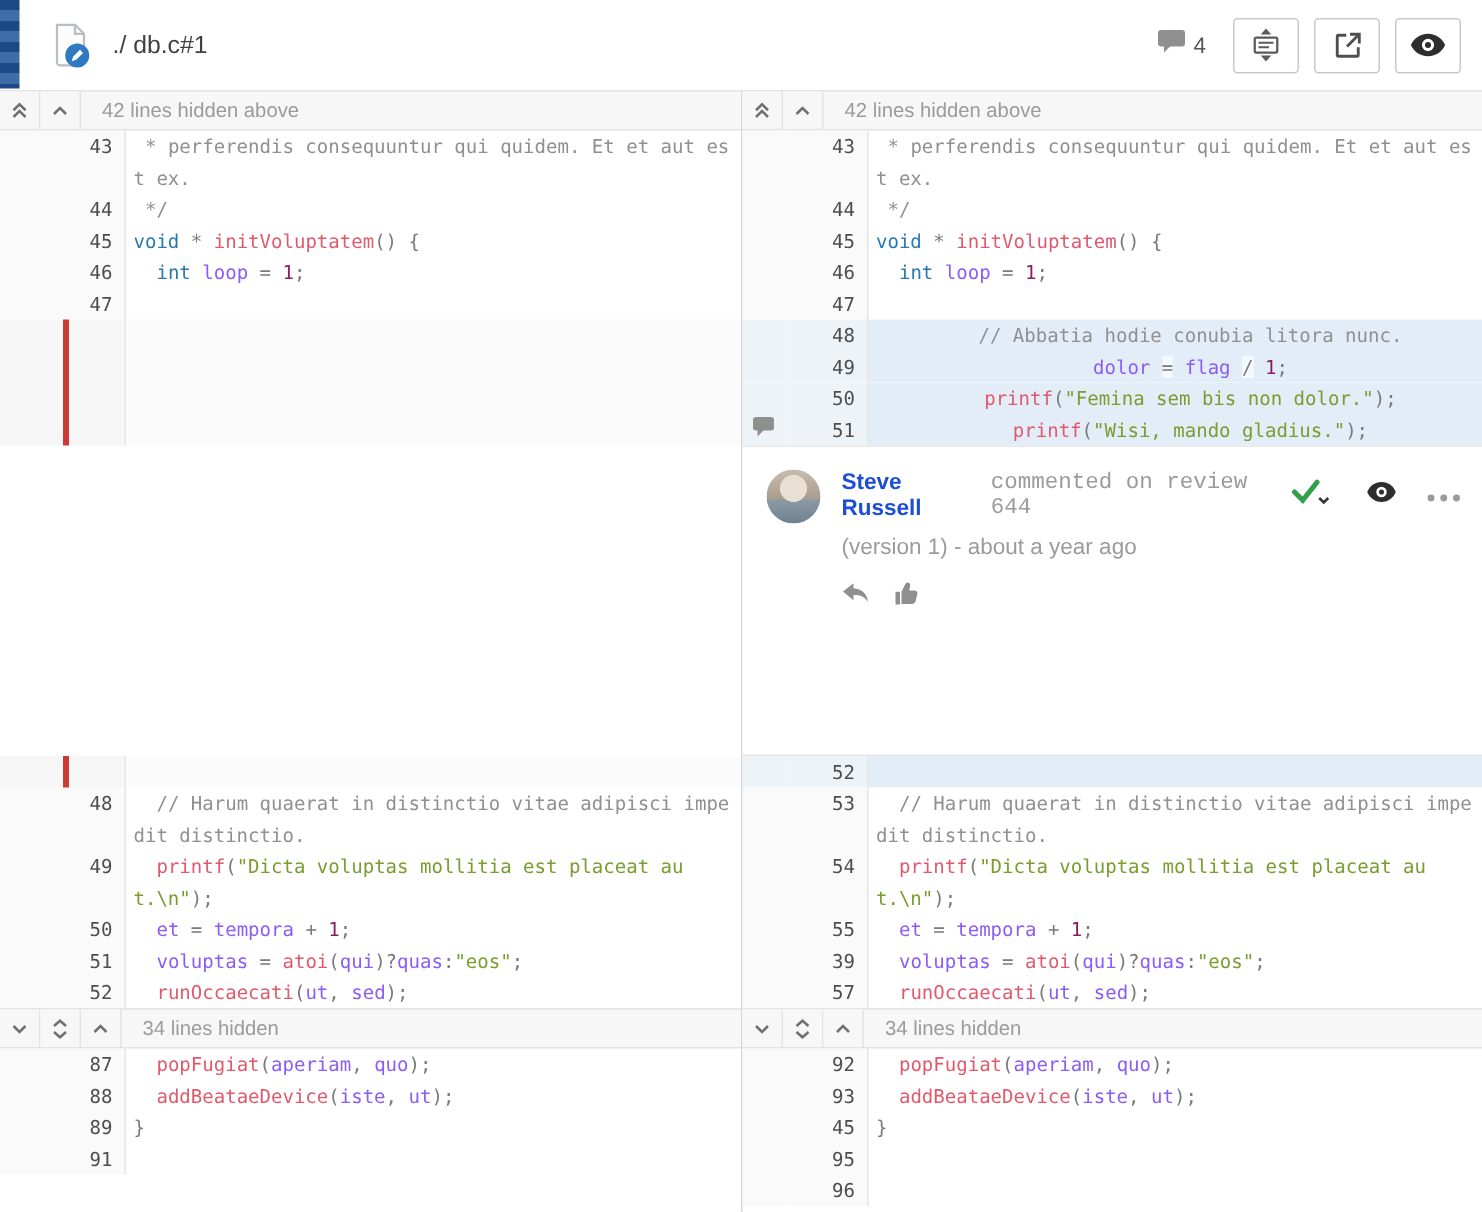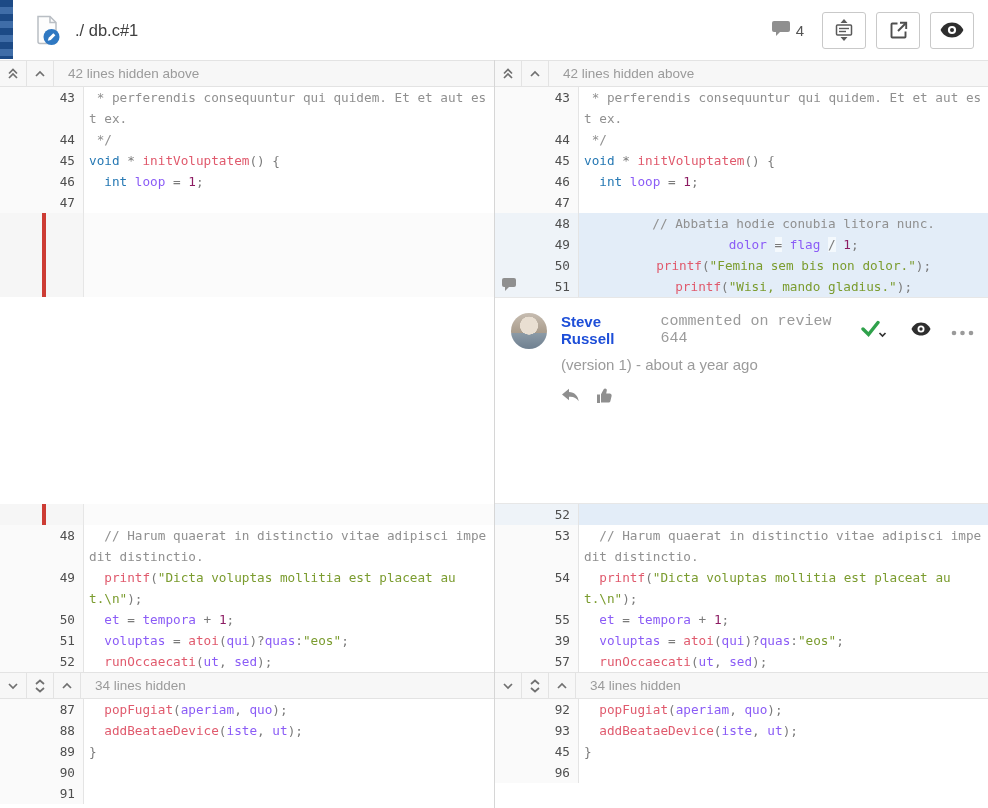--- a/index.html
+++ b/index.html
@@ -240,11 +240,6 @@
           <div class="icell"></div>
           <div class="ncell">89</div>
           <div class="ccell"><span class="tk-pun">}</span></div>
-        </div>
-        <div class="crow">
-          <div class="icell"></div>
-          <div class="ncell">90</div>
-          <div class="ccell"></div>
         </div>
         <div class="crow">
           <div class="icell"></div>

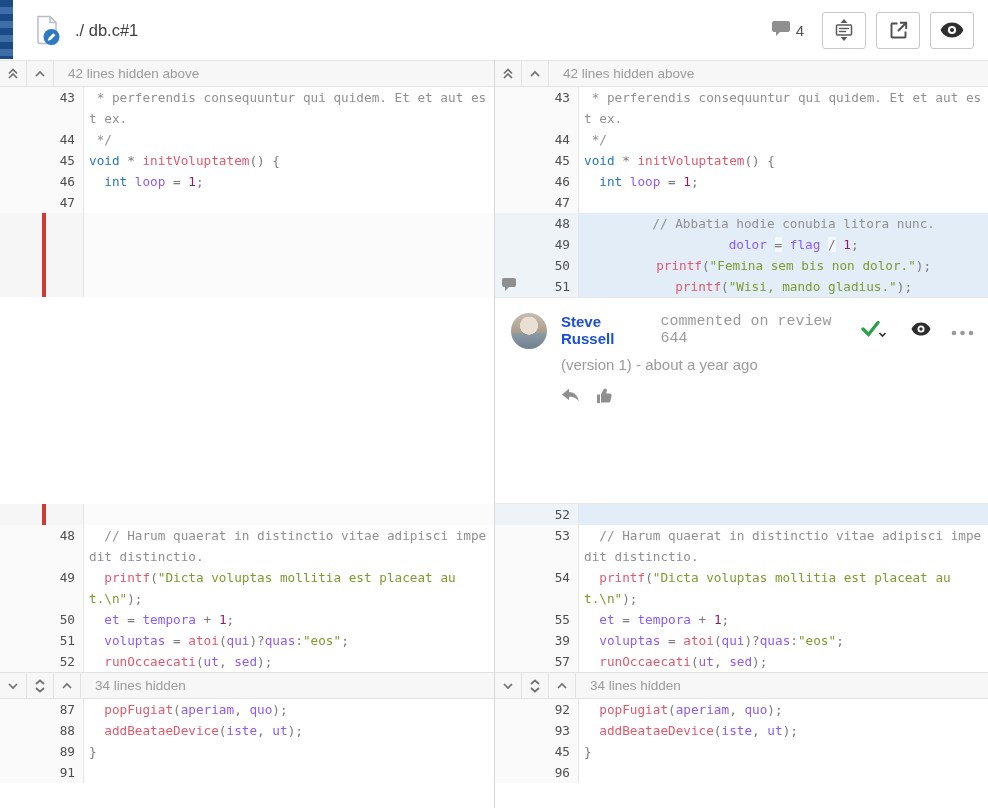--- a/index.html
+++ b/index.html
@@ -428,6 +428,11 @@
         </div>
         <div class="crow">
           <div class="icell"></div>
+          <div class="ncell">95</div>
+          <div class="ccell"></div>
+        </div>
+        <div class="crow">
+          <div class="icell"></div>
           <div class="ncell">96</div>
           <div class="ccell"></div>
         </div>

